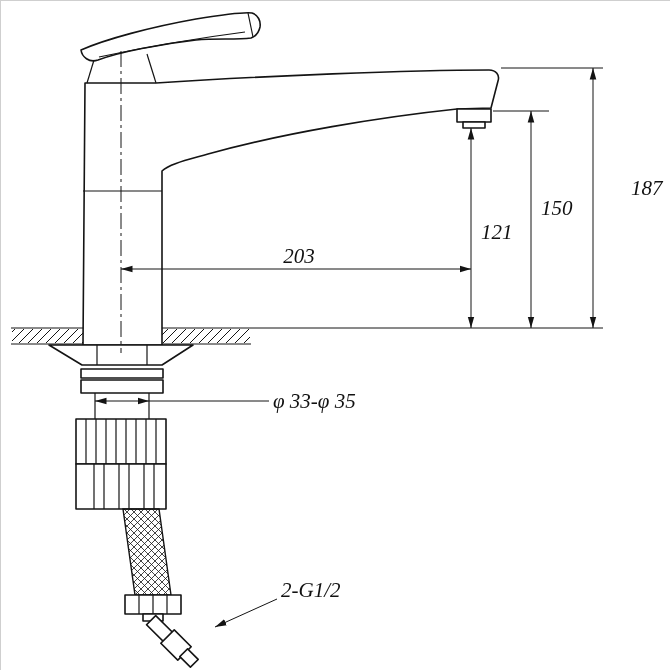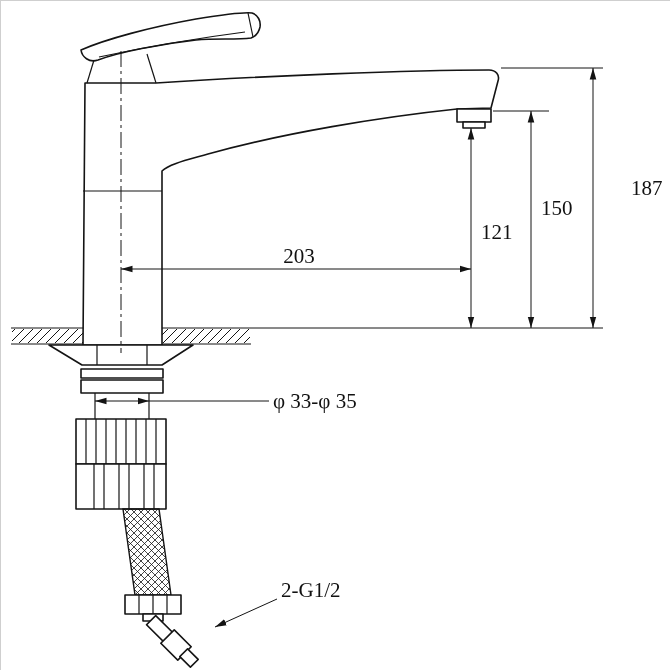--- a/index.html
+++ b/index.html
@@ -3,7 +3,7 @@
 <meta charset="utf-8">
 <style>
   html,body{margin:0;padding:0;background:#ffffff;}
-  .stage{width:670px;height:670px;position:relative;background:#ffffff;box-sizing:border-box;border:1px solid #cfcfcf;}
+  .stage{width:670px;height:670px;position:relative;background:#ffffff;box-sizing:border-box;border:1px solid #cfcfcf;font-style:italic;}
   svg{display:block;}
   .outline{fill:#ffffff;stroke:#141414;stroke-width:1.6;stroke-linejoin:round;}
   .thin{fill:none;stroke:#141414;stroke-width:1.2;}

